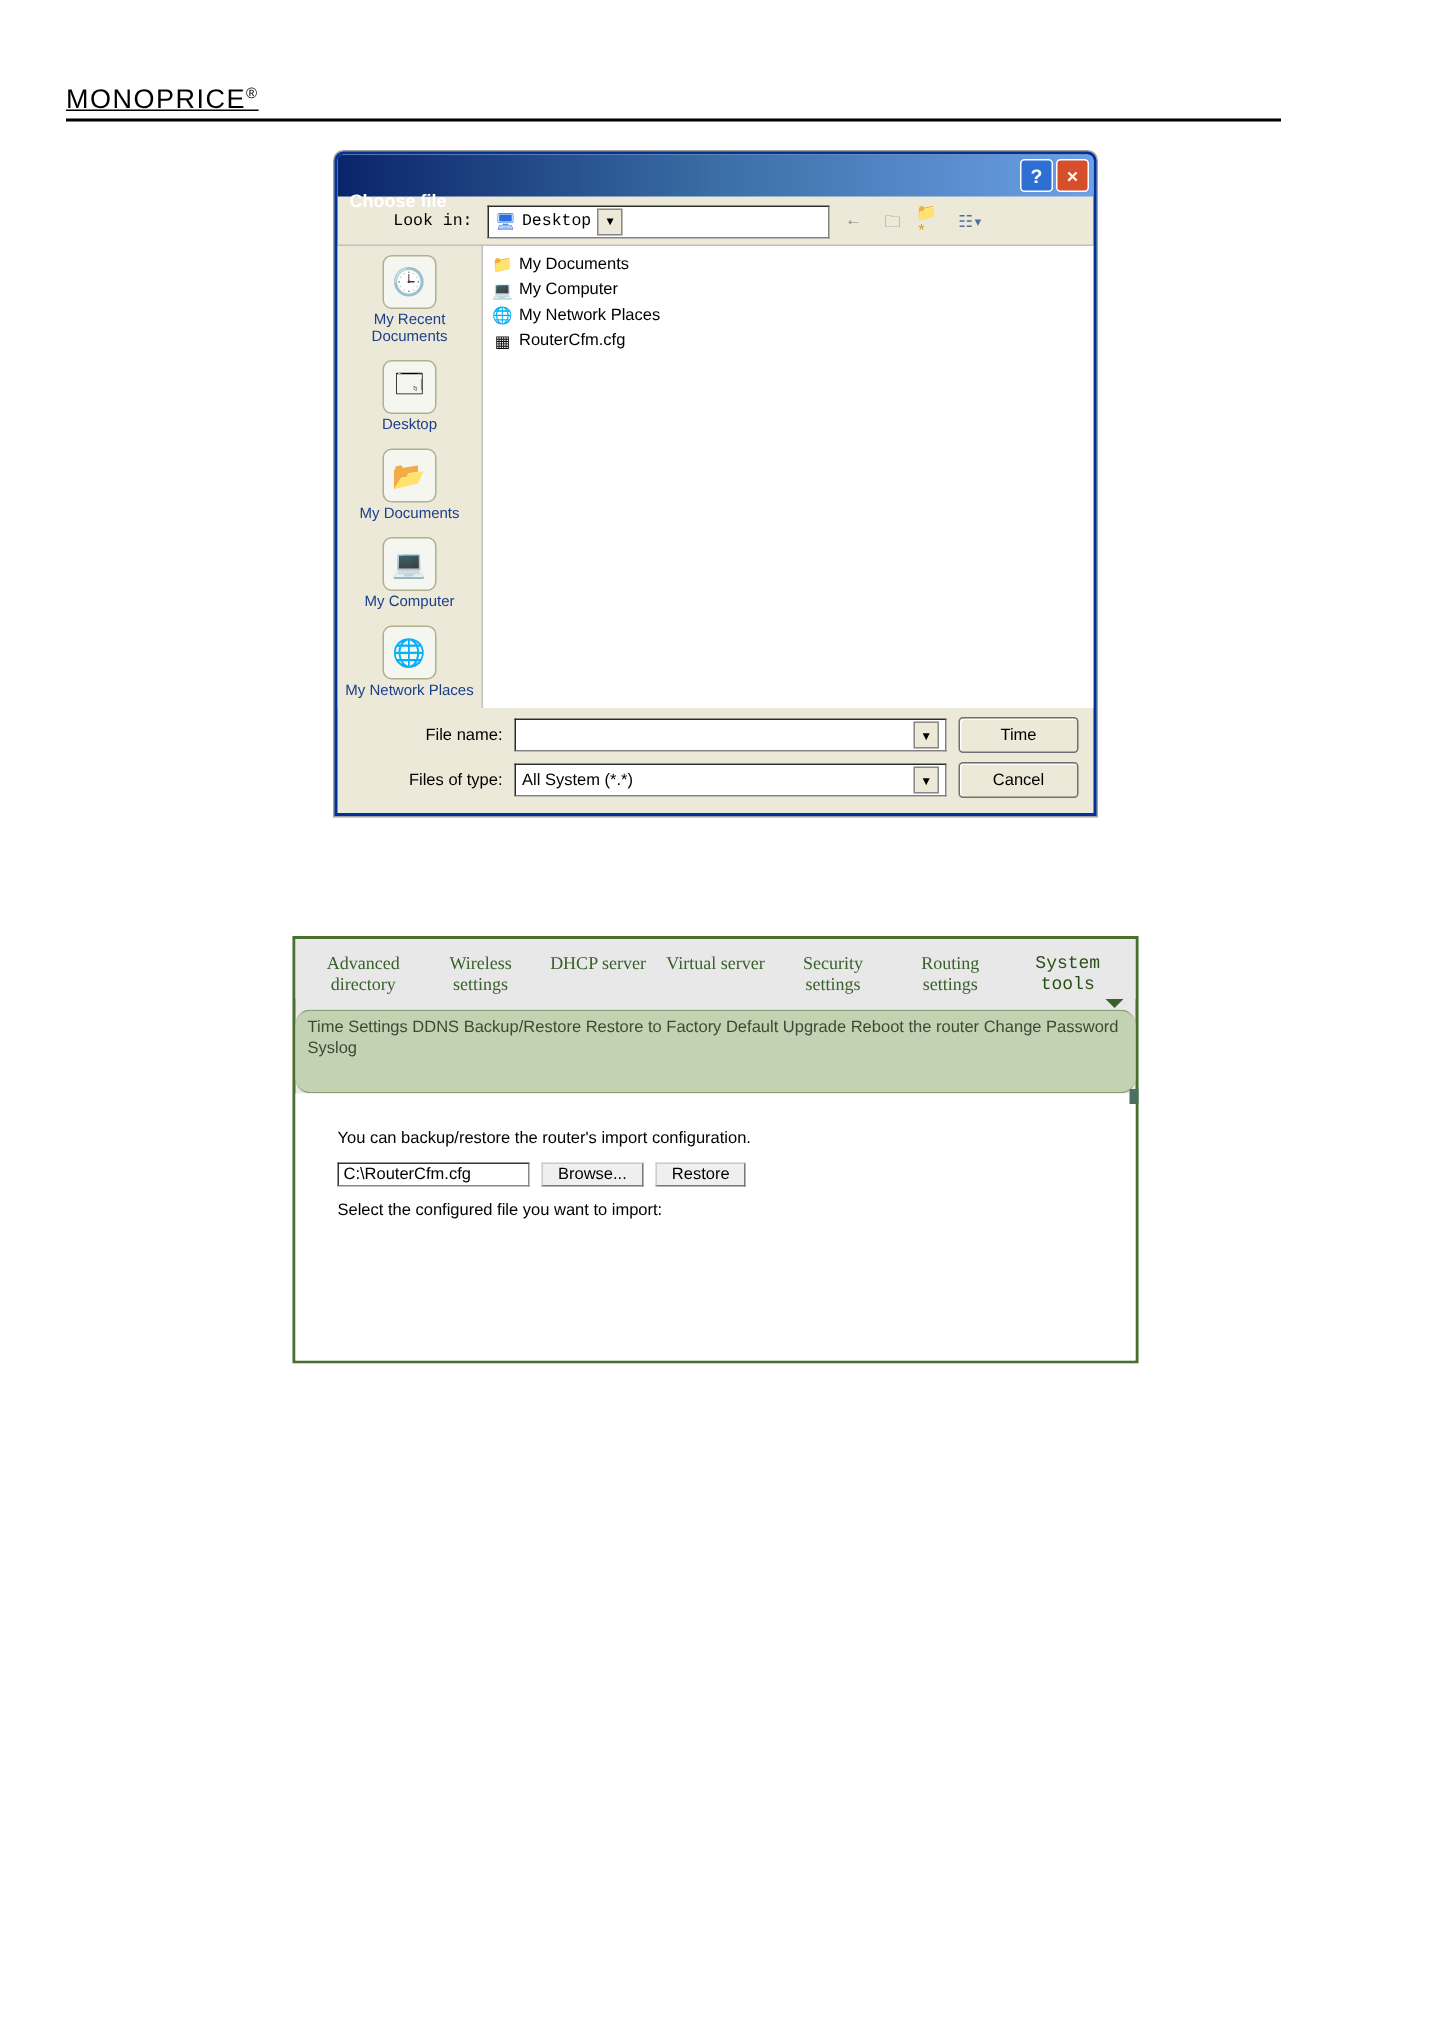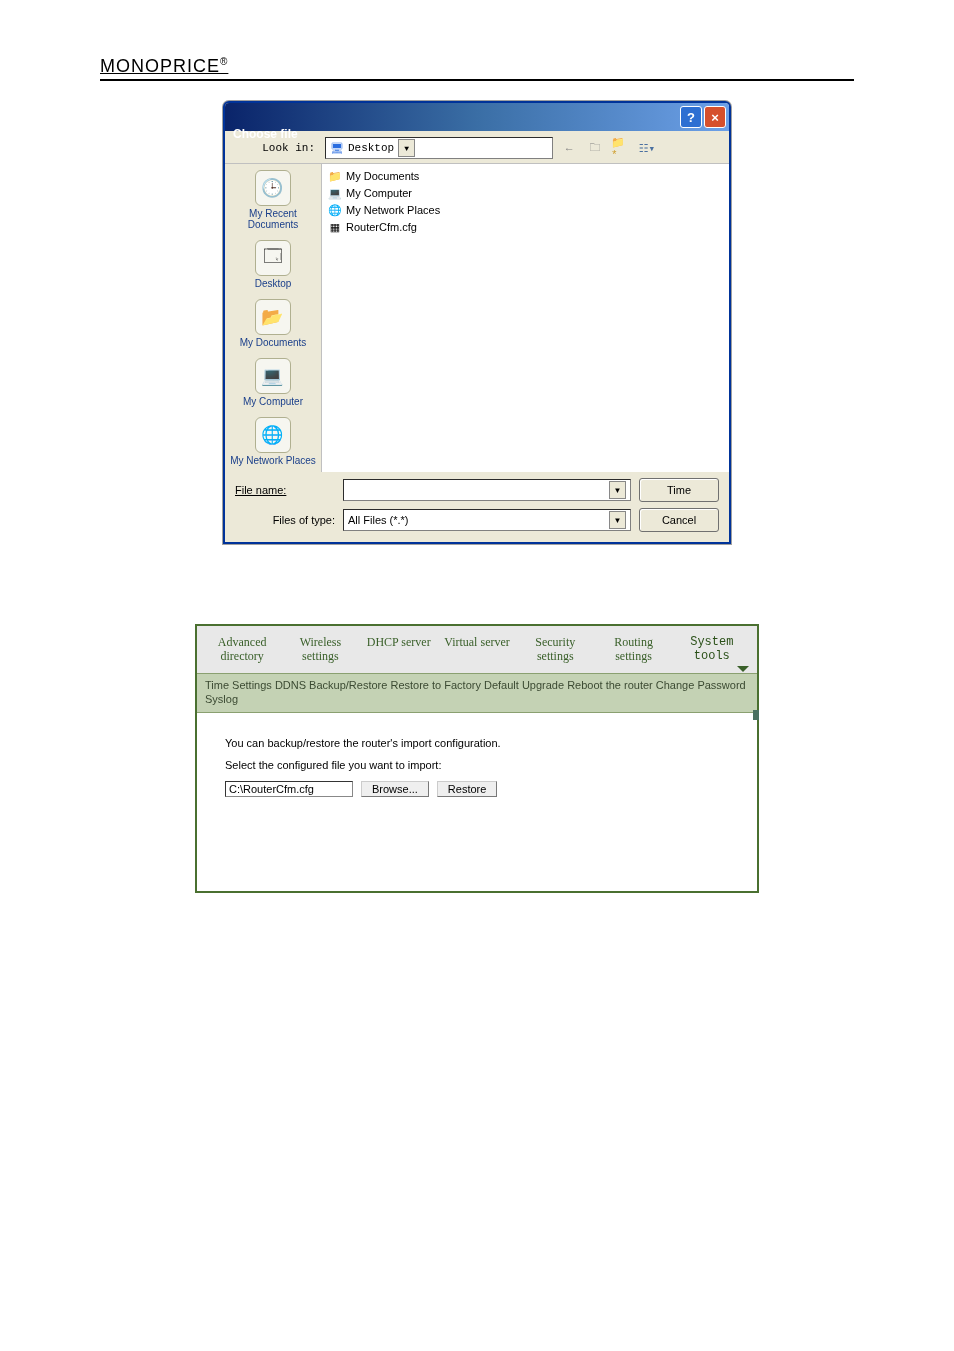--- a/index.html
+++ b/index.html
@@ -12,7 +12,7 @@
     width: 954px;
   }
   .page-header {
-    margin: 56px 100px 20px 100px;
+    margin: 56px 100px 20px 44px;
     padding-bottom: 2px;
     border-bottom: 2px solid #000;
   }

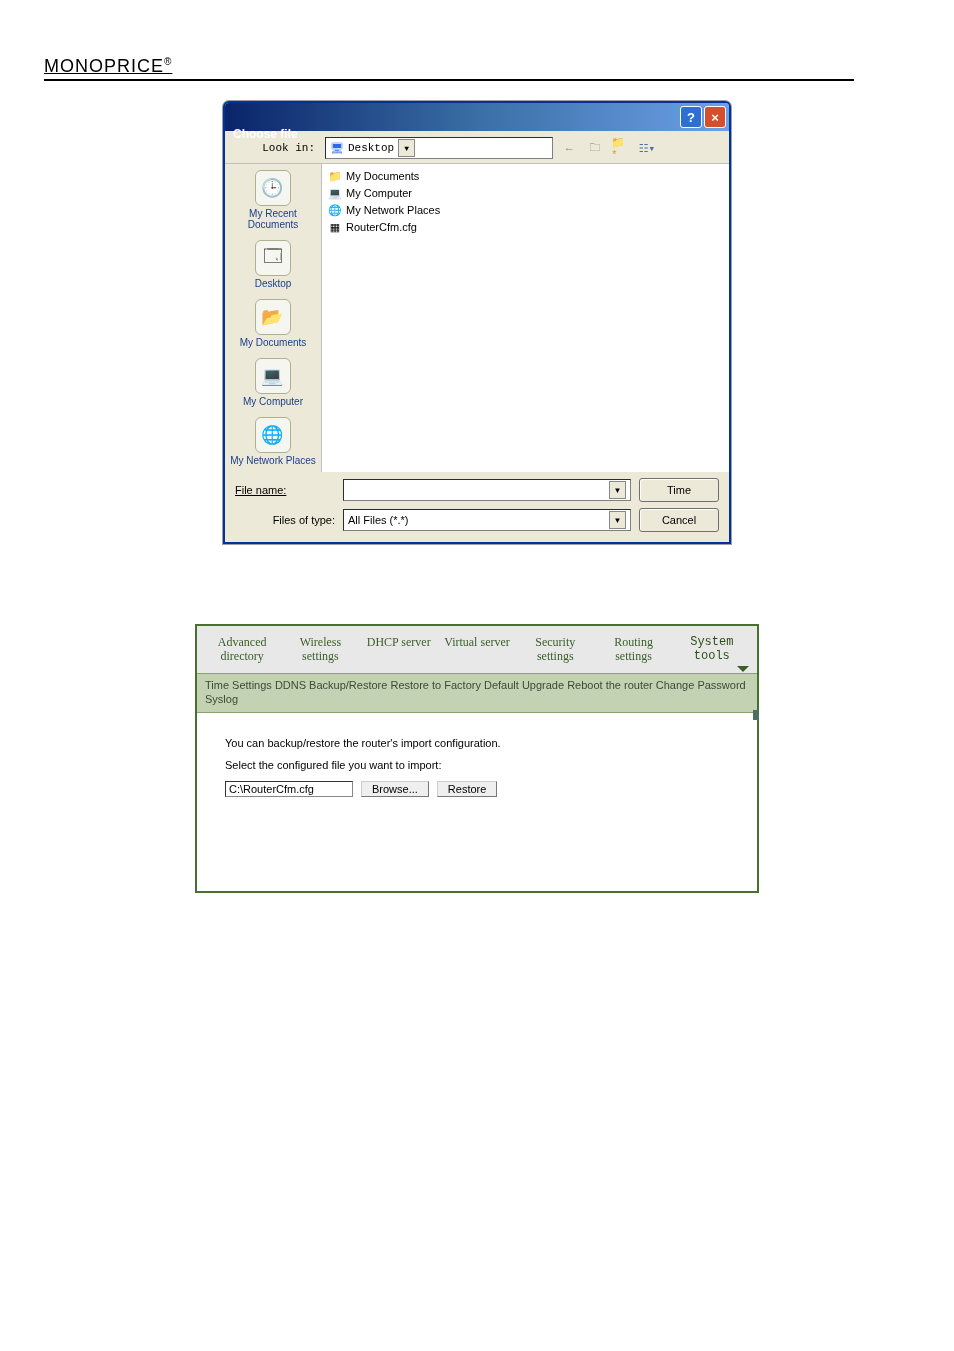--- a/index.html
+++ b/index.html
@@ -331,7 +331,7 @@
   </div>
 
   <div class="bottom-rows">
-    <span style="text-decoration:underline;">File name:</span>
+    <span style="text-align:right;">File name:</span>
     <div class="xp-input">
       <span></span>
       <div class="combo-arrow">▼</div>

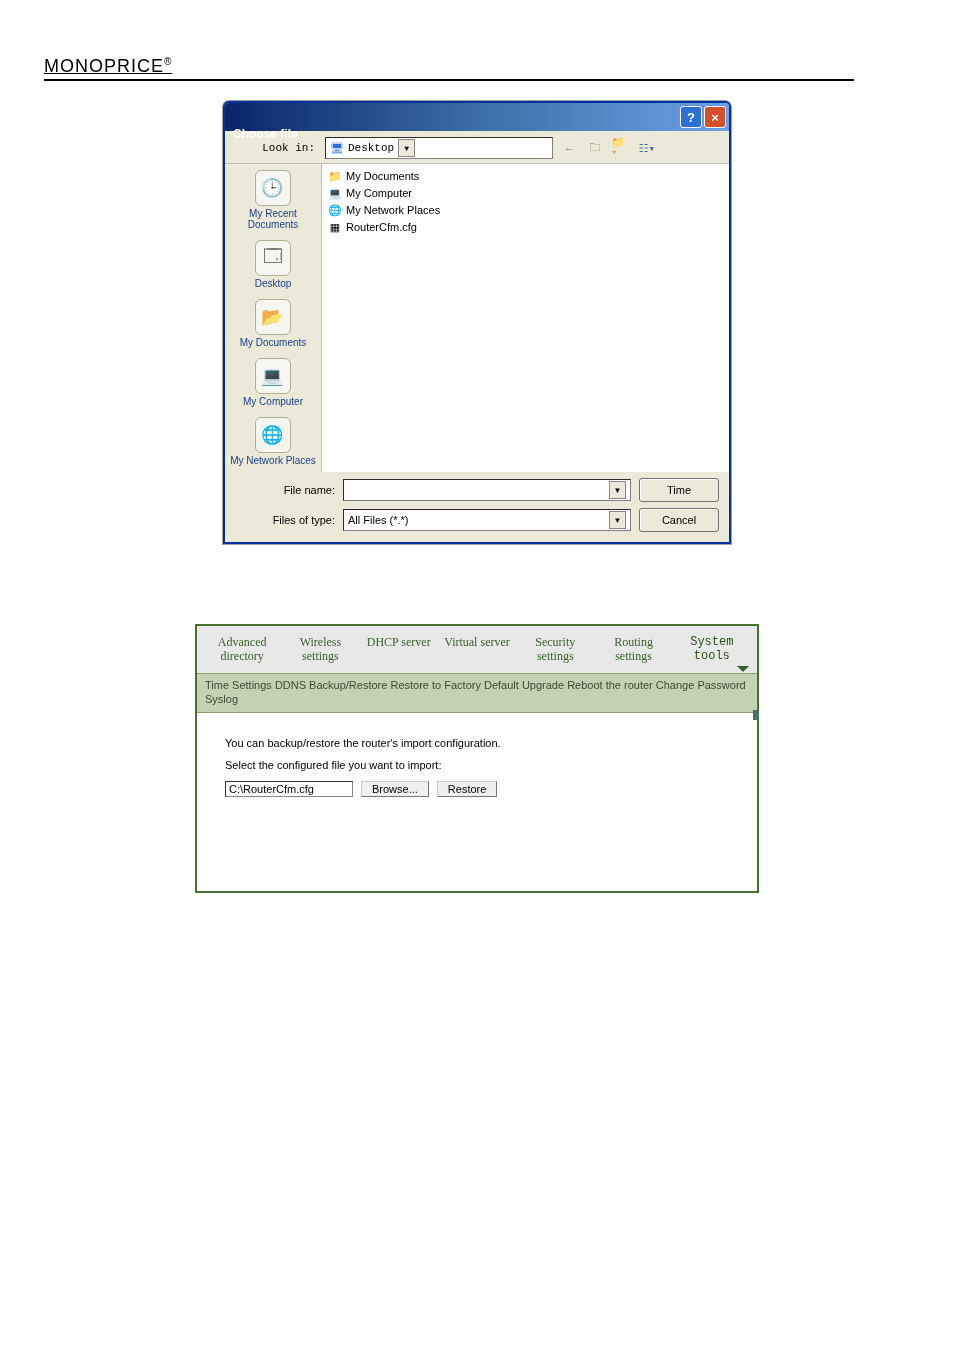--- a/index.html
+++ b/index.html
@@ -342,7 +342,7 @@
 
     <span style="text-align:right;">Files of type:</span>
     <div class="xp-input">
-      <span>All Files (*.*)</span>
+      <span>All System (*.*)</span>
       <div class="combo-arrow">▼</div>
     </div>
     <div class="xp-button">

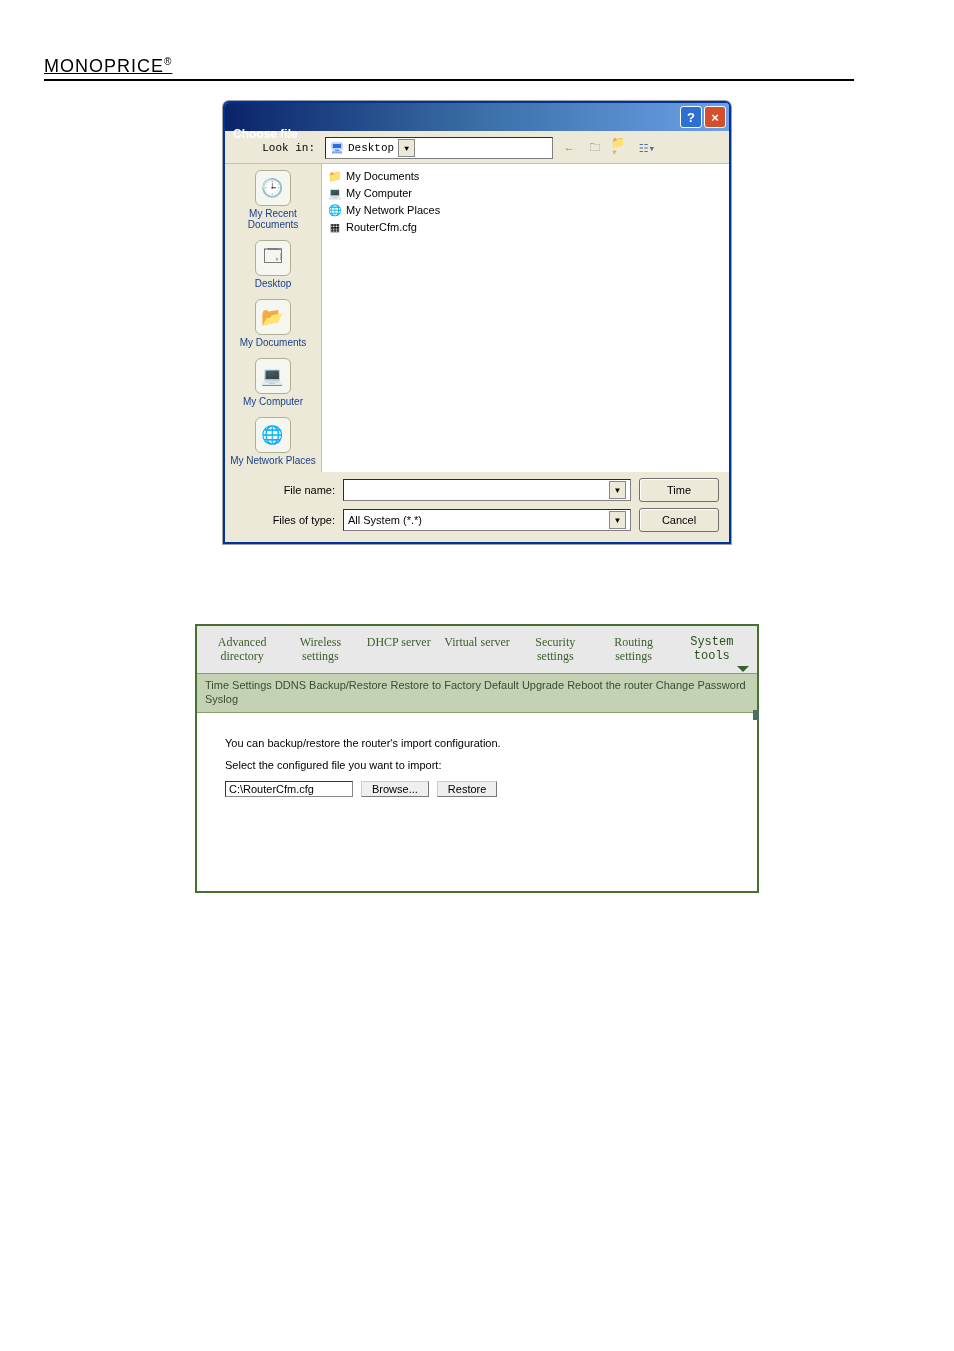--- a/index.html
+++ b/index.html
@@ -203,10 +203,11 @@
     background: #c4d2b4;
     border-top: 1px solid #8aa070;
     border-bottom: 1px solid #8aa070;
-    padding: 4px 8px 6px 8px;
+    padding: 4px 8px 22px 8px;
     font-size: 11px;
     color: #3b4a32;
     line-height: 1.3;
+    border-radius: 10px;
   }
   .router-content {
     background: #fff;

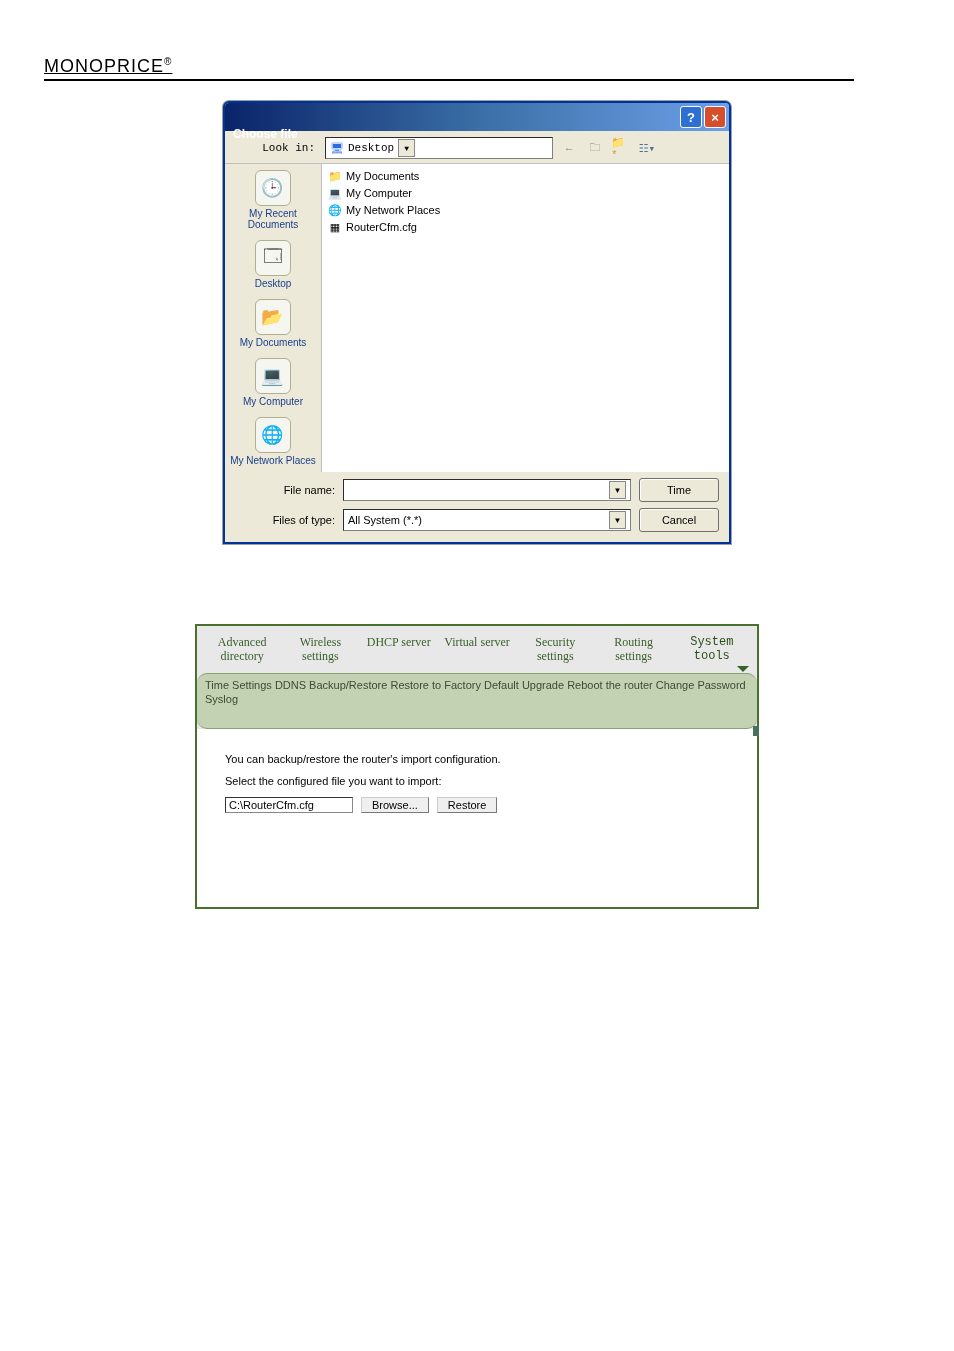--- a/index.html
+++ b/index.html
@@ -375,13 +375,13 @@
       <span>You can backup/restore the router's import configuration.</span>
     </div>
     <div class="row">
-      <span>Select the configured file you want to import:</span>
-    </div>
-    <div class="row">
       <input class="html-input" value="C:\RouterCfm.cfg" style="">
       <button class="html-btn"><span>Browse...</span></button>
       <button class="html-btn"><span>Restore</span></button>
     </div>
+    <div class="row">
+      <span>Select the configured file you want to import:</span>
+    </div>
   </div>
 </div>
 

